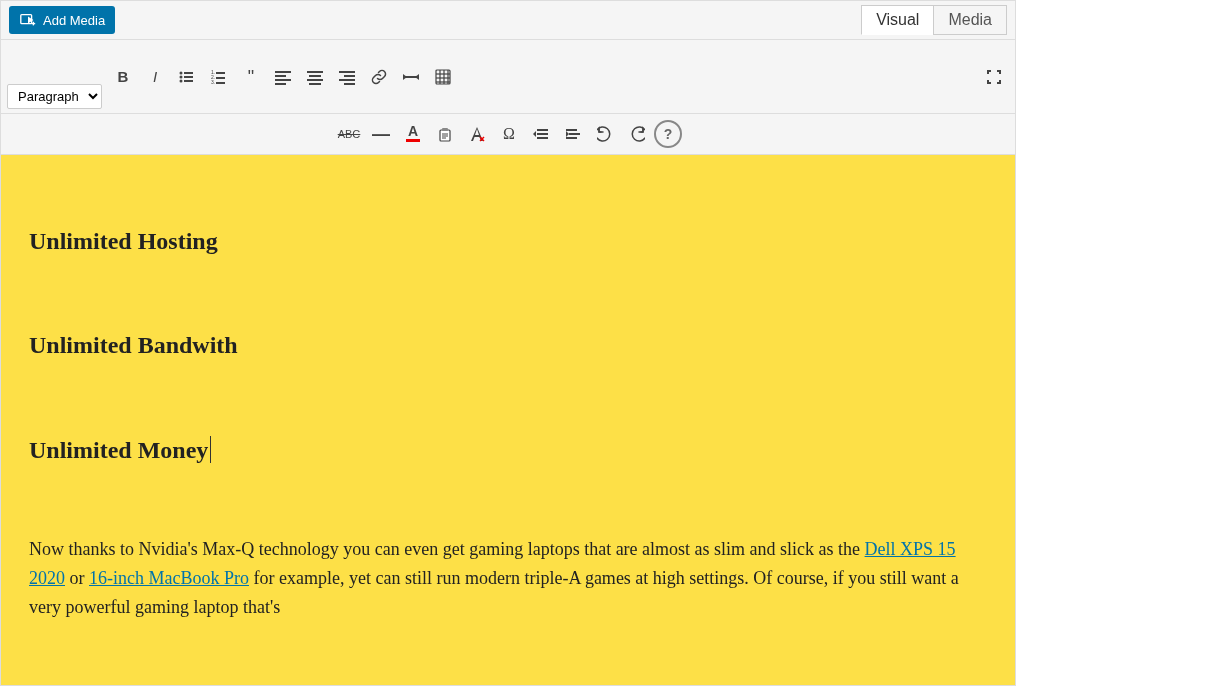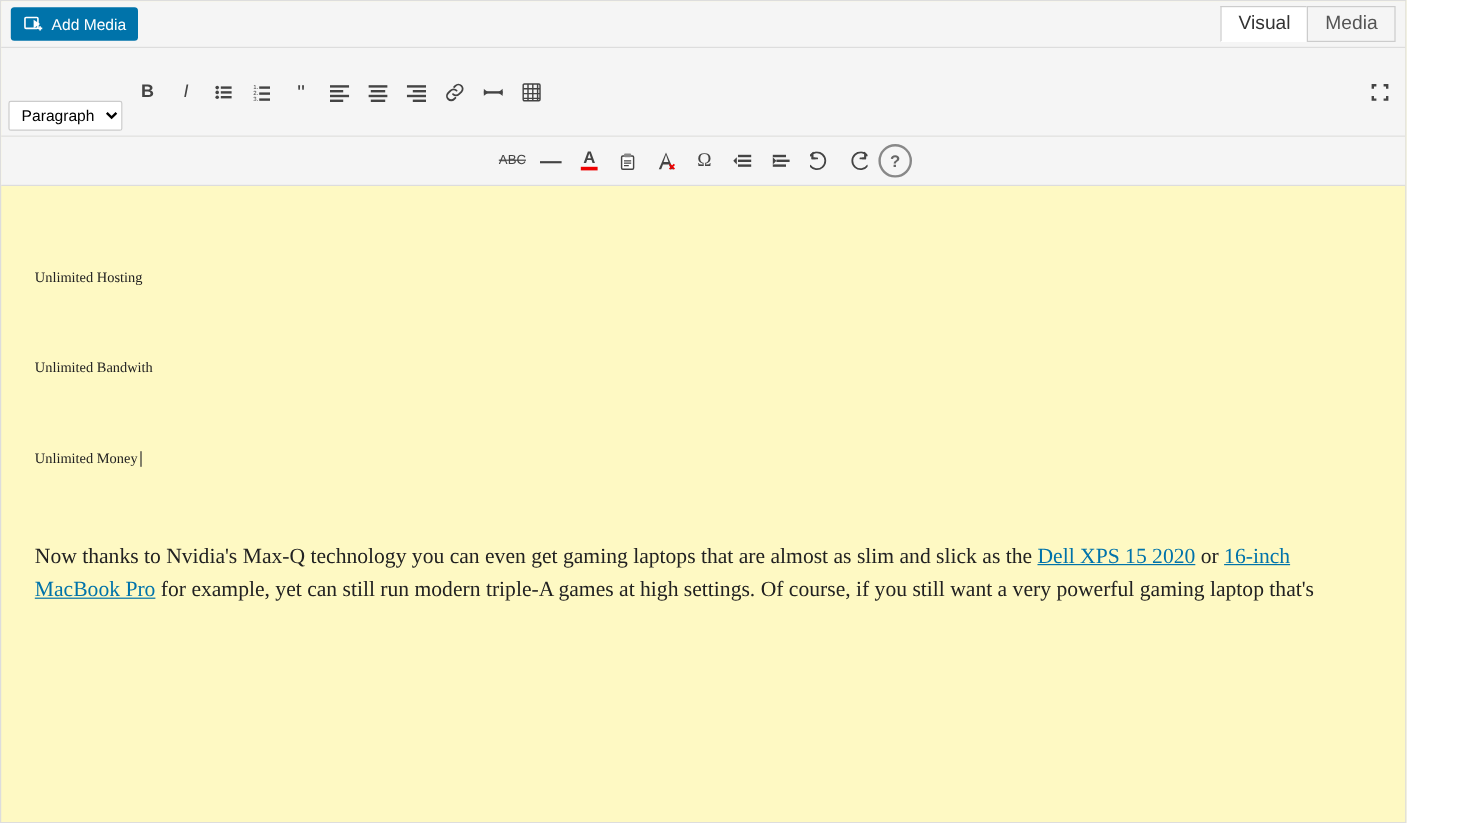--- a/index.html
+++ b/index.html
@@ -10,10 +10,10 @@
     }
 
     .editor-wrapper {
-      width: 1172px;
+      width: 1016px;
       min-height: 686px;
       border: 1px solid #ddd;
-      background: #fef9c3;
+      background: #fde047;
     }
 
     

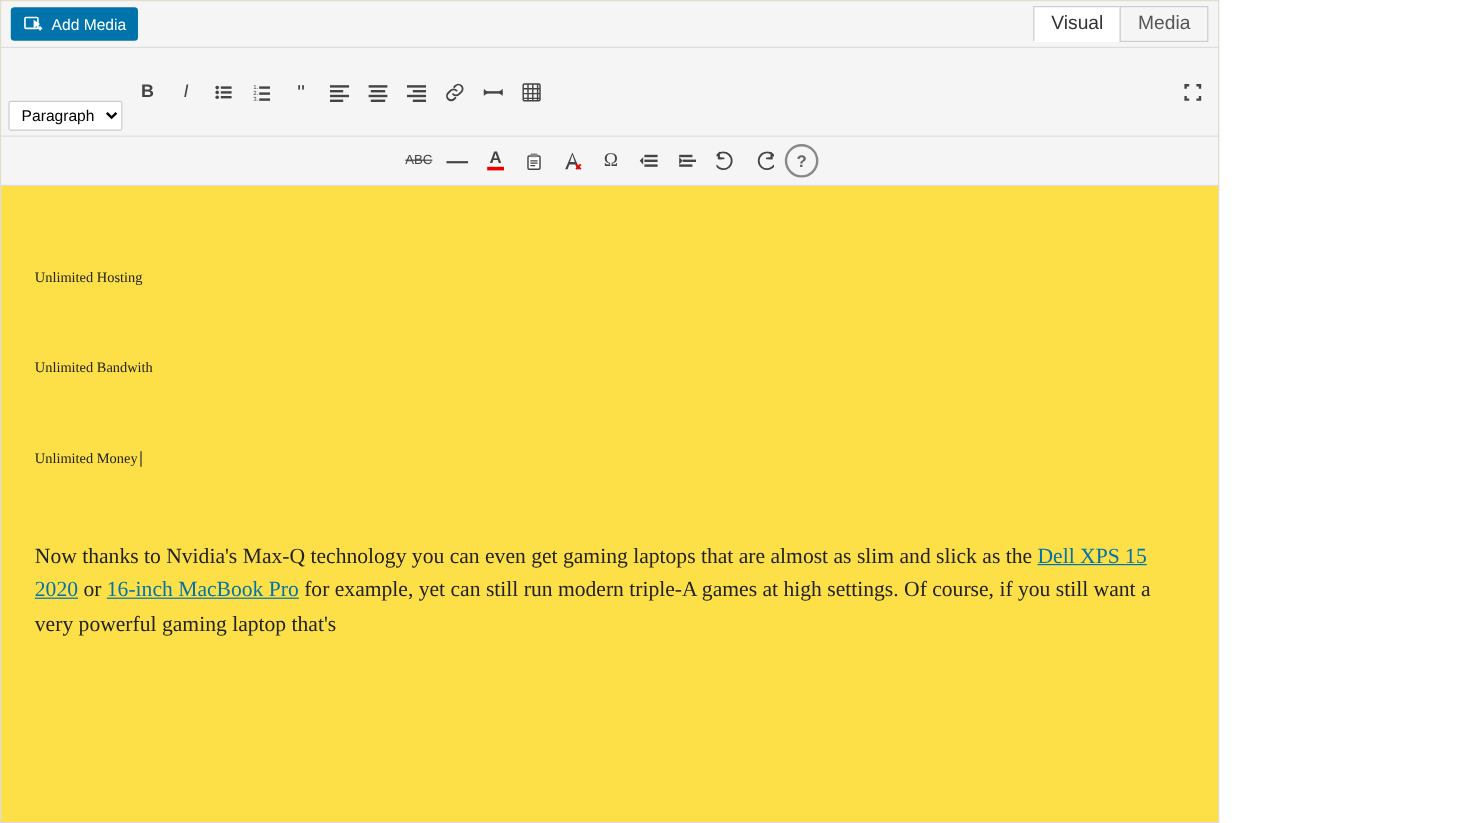--- a/index.html
+++ b/index.html
@@ -145,8 +145,8 @@
     }
 
     .content-heading {
-      font-size: 12px;
-      font-weight: normal;
+      font-size: 24px;
+      font-weight: bold;
       margin-bottom: 0.8em;
       font-family: Georgia, 'Times New Roman', Times, serif;
     }

